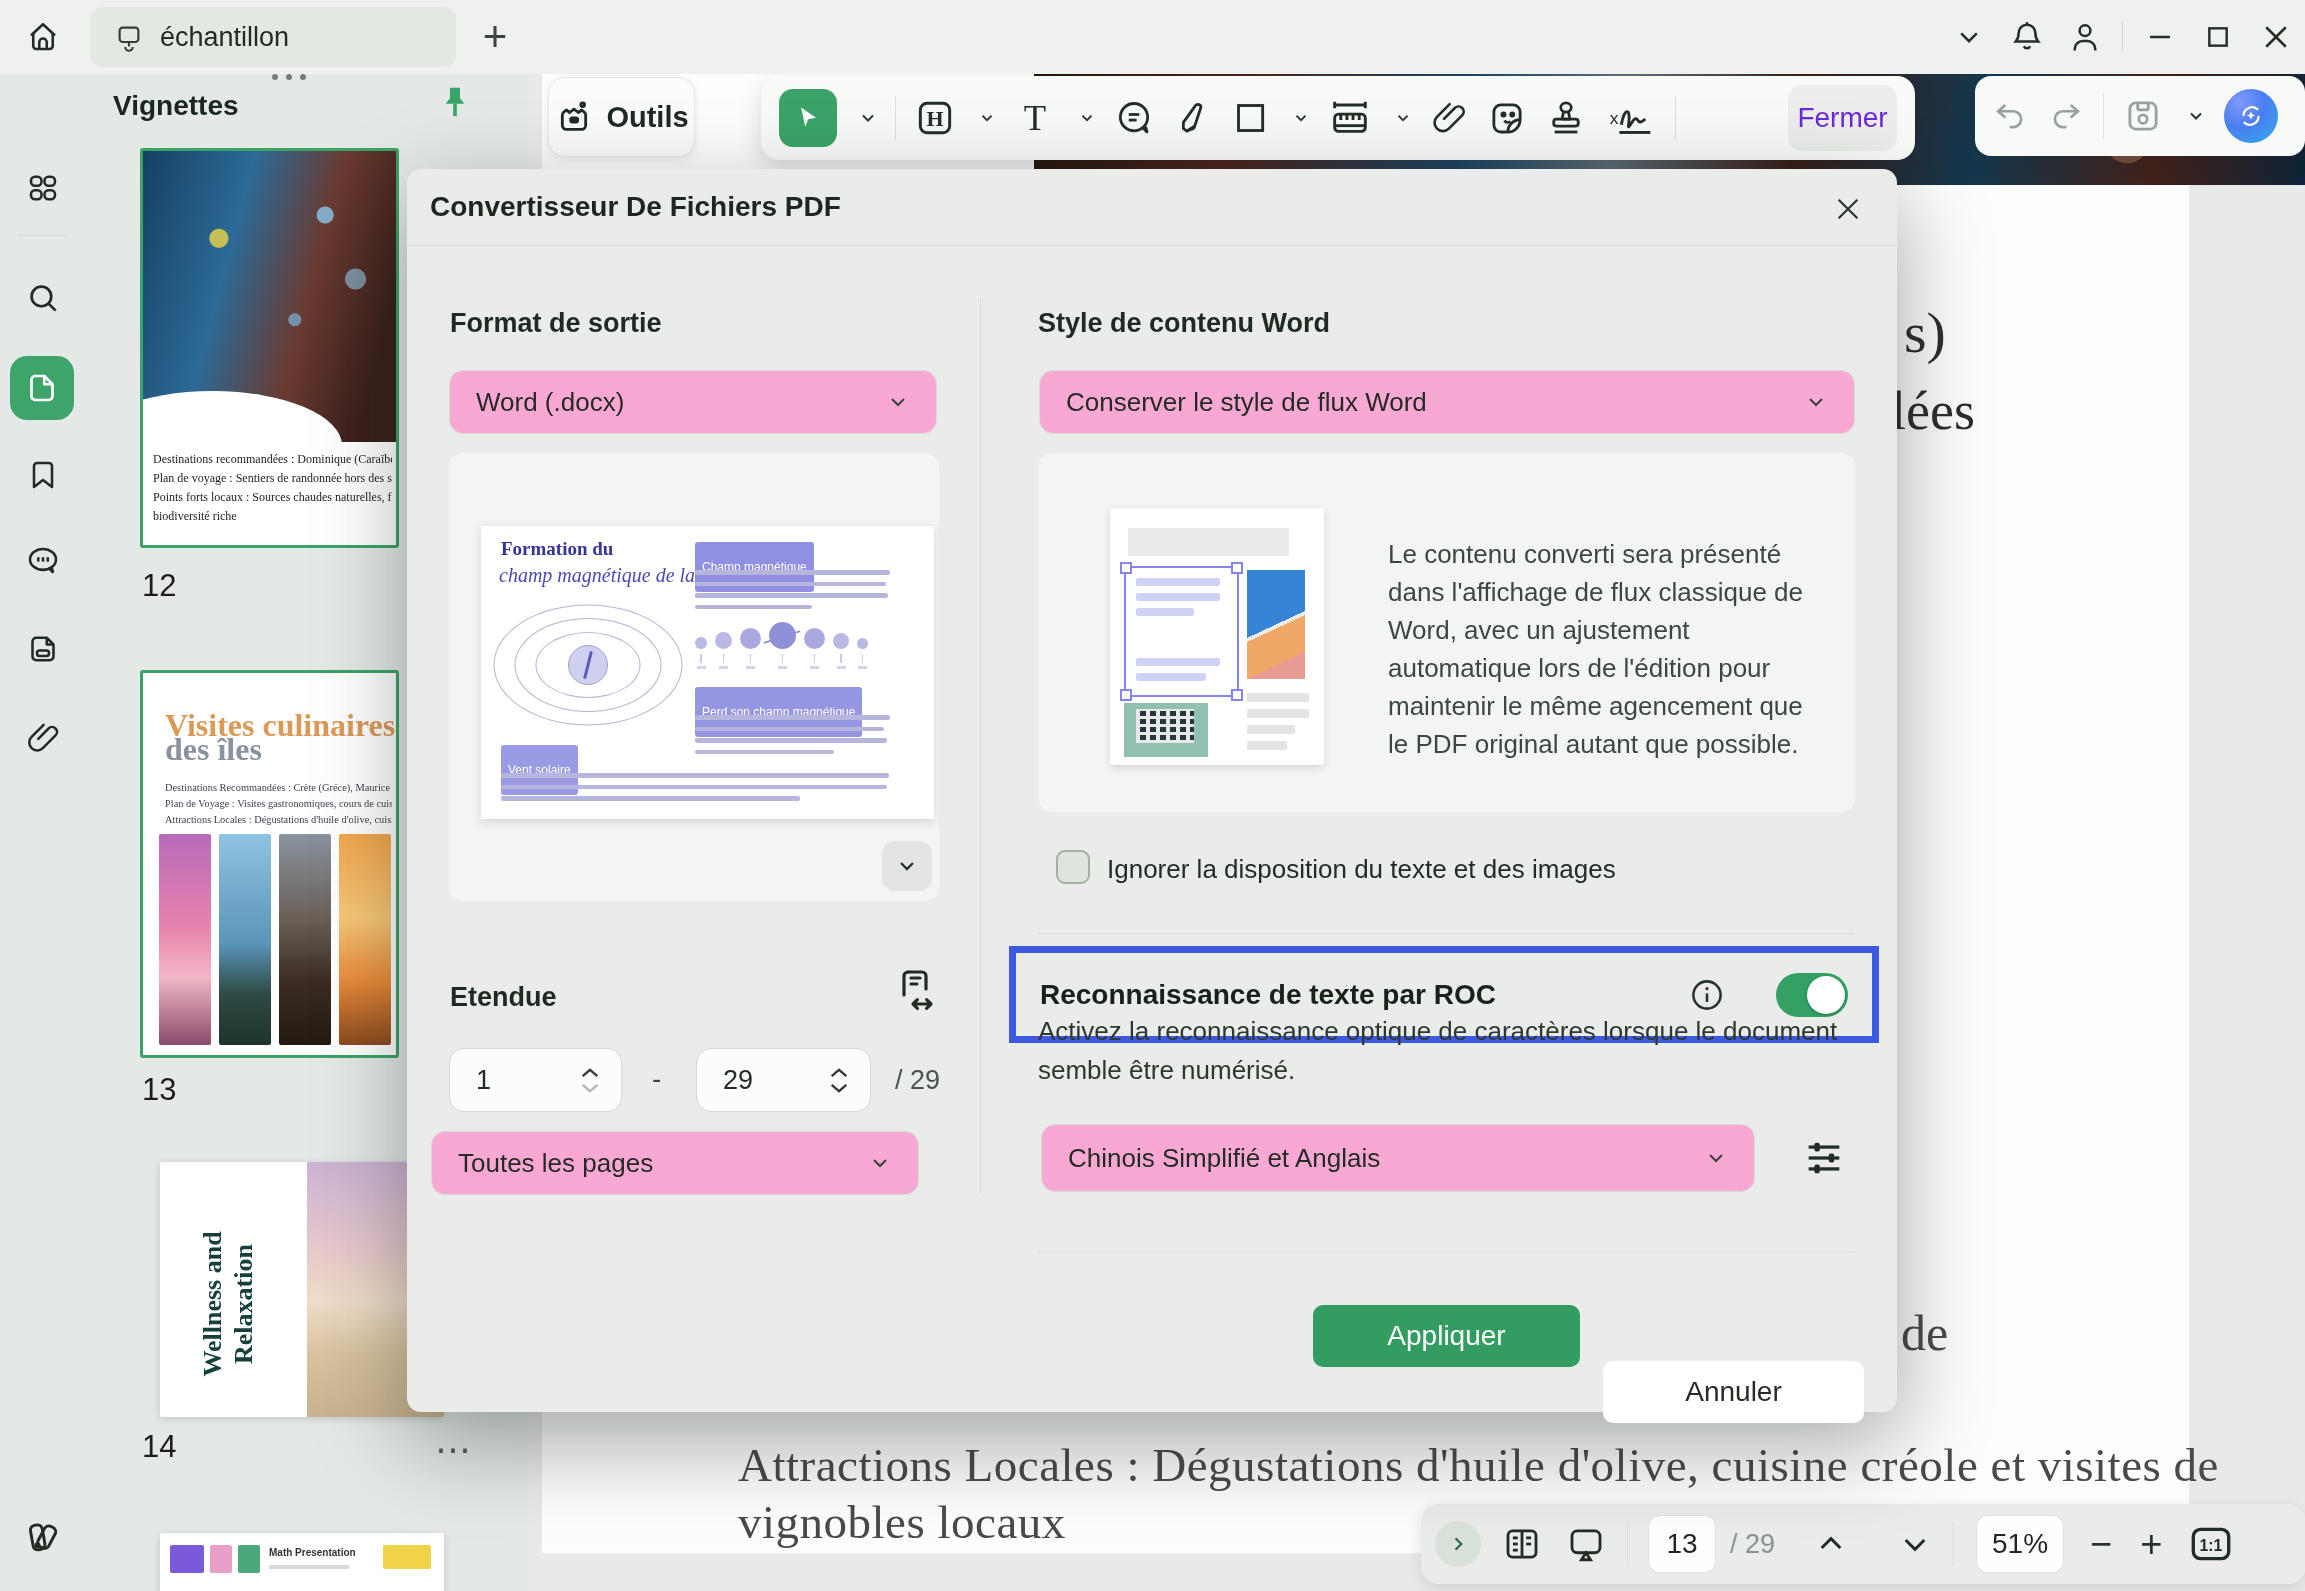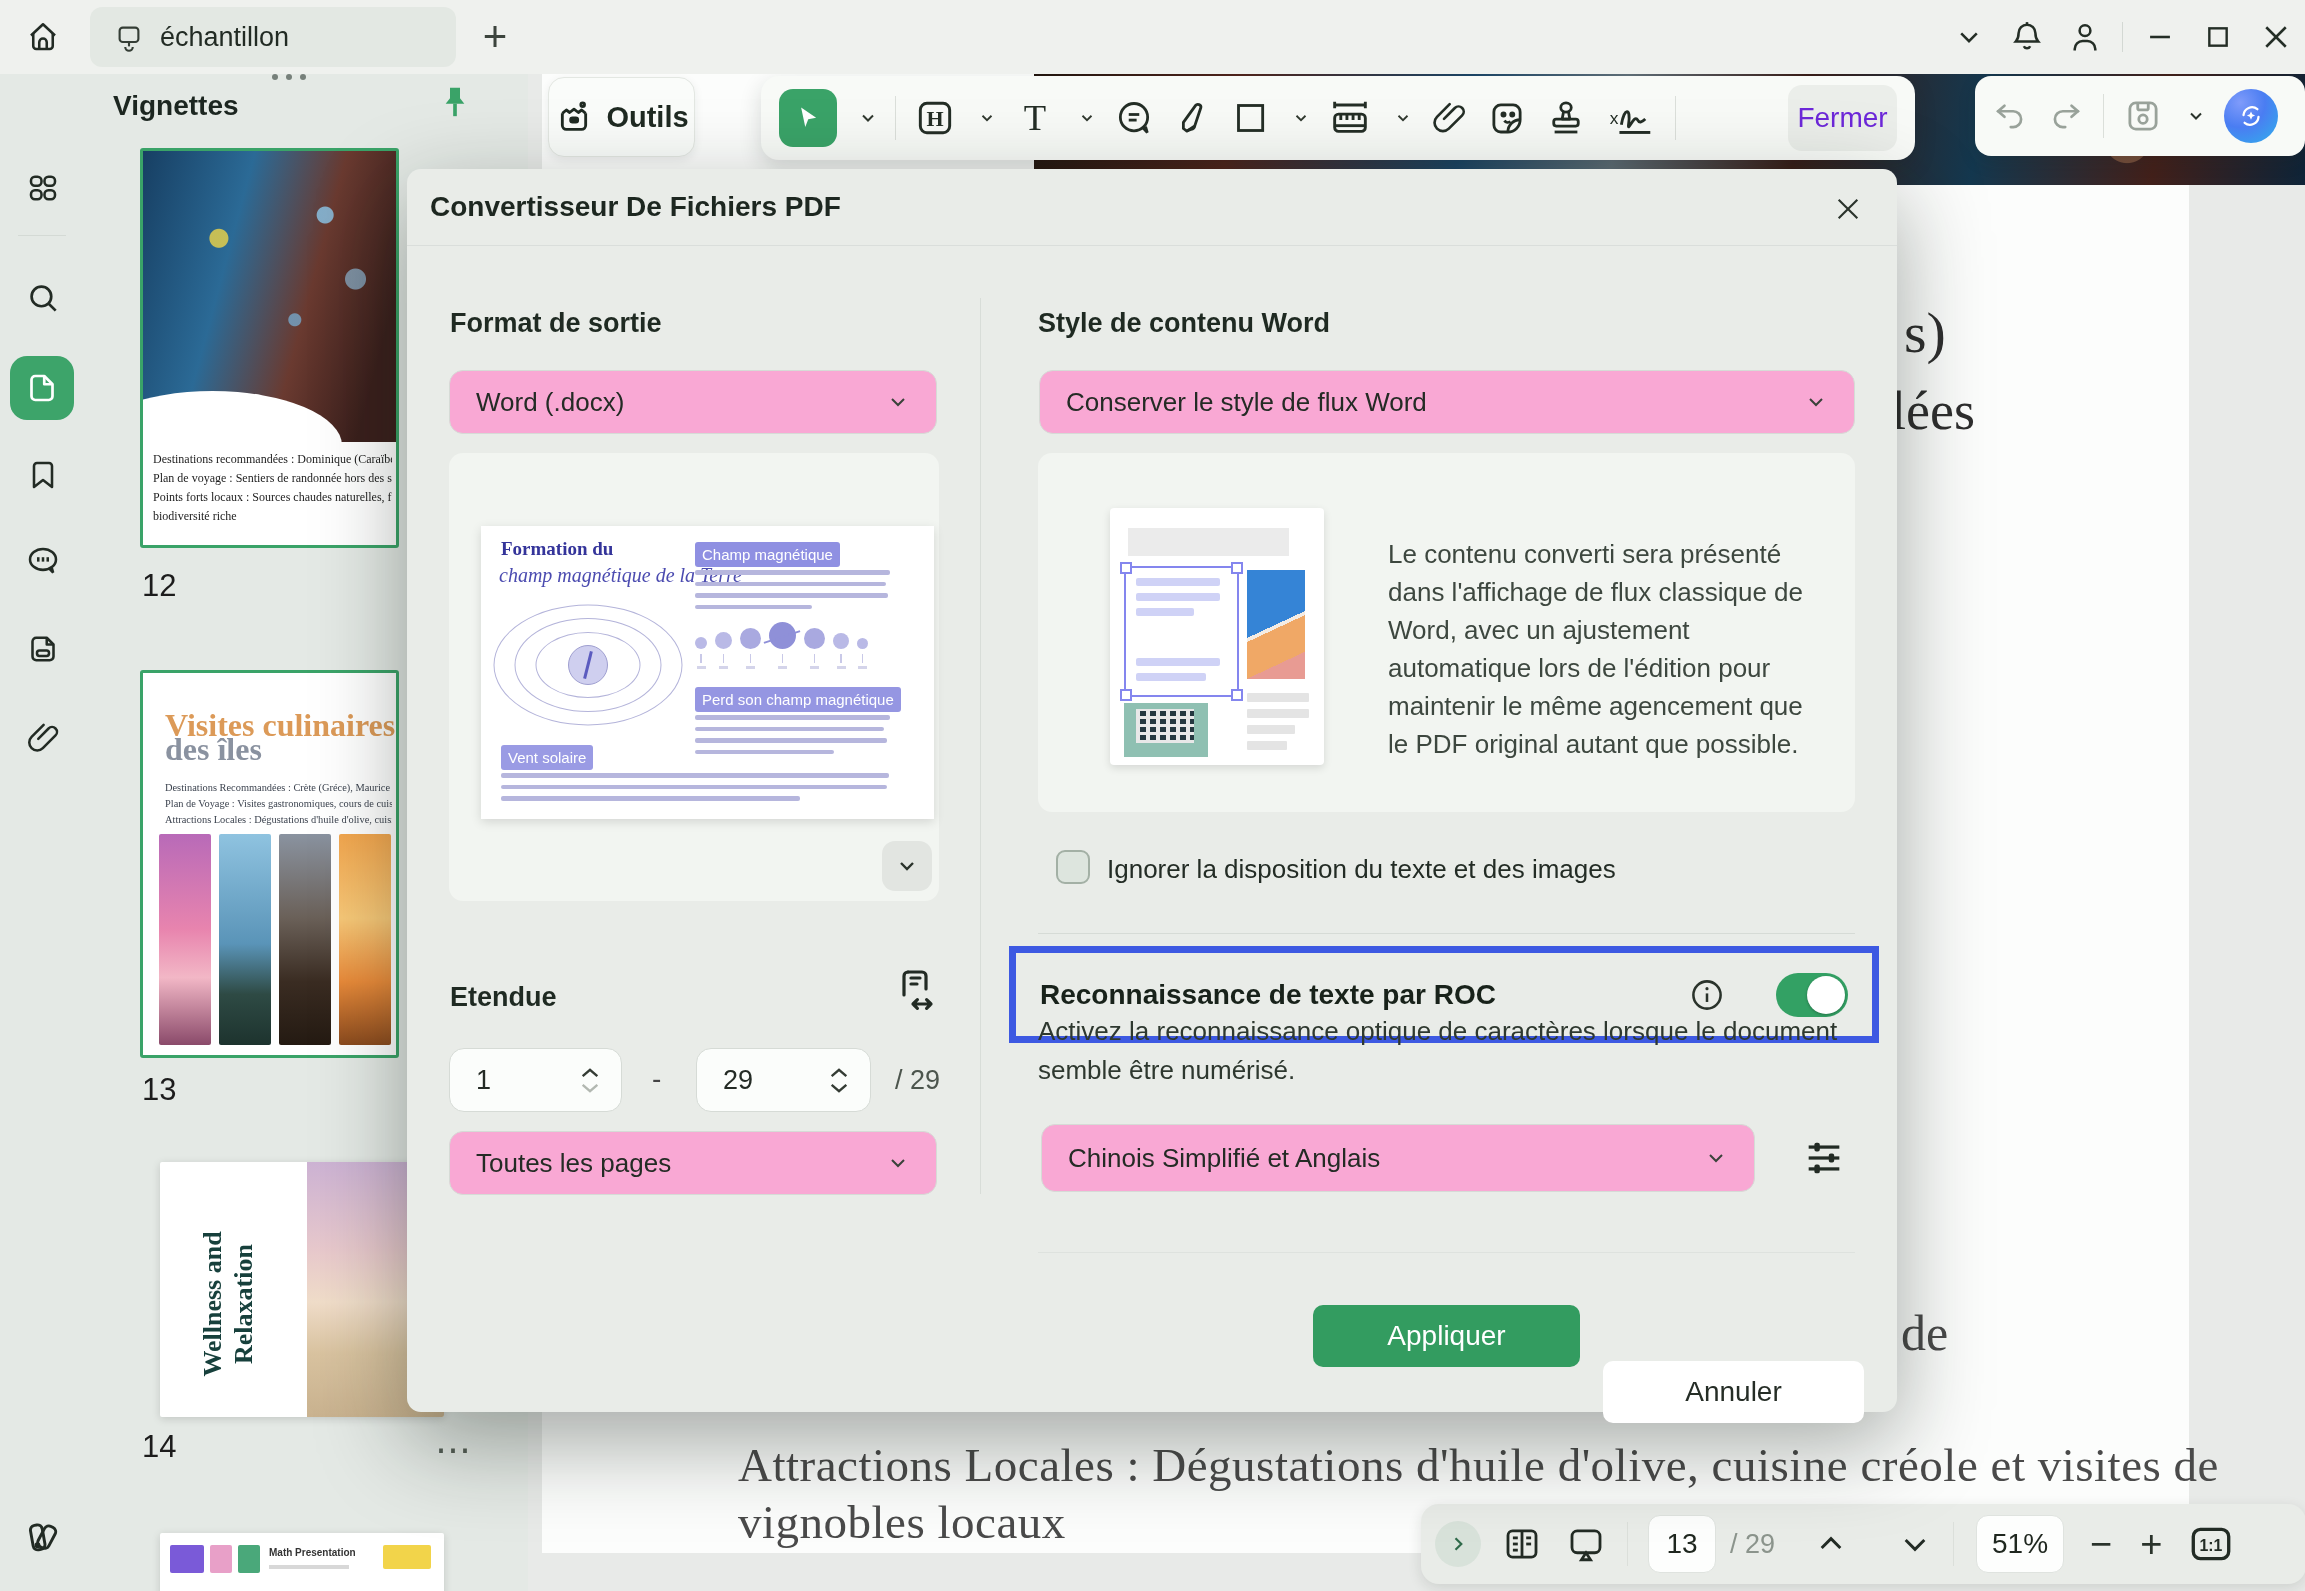--- a/index.html
+++ b/index.html
@@ -120,7 +120,7 @@
   .field .core{position:absolute;left:50%;top:50%;width:38px;height:38px;transform:translate(-50%,-50%);
      background:#cfcfef;border:1px solid #9f9fd0;border-radius:50%;}
   .field .needle{position:absolute;left:50%;top:50%;width:3px;height:28px;background:#5b5bbf;transform:translate(-50%,-50%) rotate(14deg);}
-  .ptag{position:absolute;display:inline-block;background:#8f90e2;color:#fff;font-size:15px;padding:4px 7px;border-radius:3px;white-space:nowrap;}
+  .ptag{position:absolute;display:inline-block;background:#8f90e2;color:#fff;font-size:12px;padding:18px 7px;border-radius:3px;white-space:nowrap;}
   .bars div{height:4.5px;background:#b6b6dd;border-radius:2px;margin-bottom:7px;}
   .planets{position:absolute;left:214px;top:96px;display:flex;align-items:flex-end;gap:8px;}
   .planet{display:flex;flex-direction:column;align-items:center;}

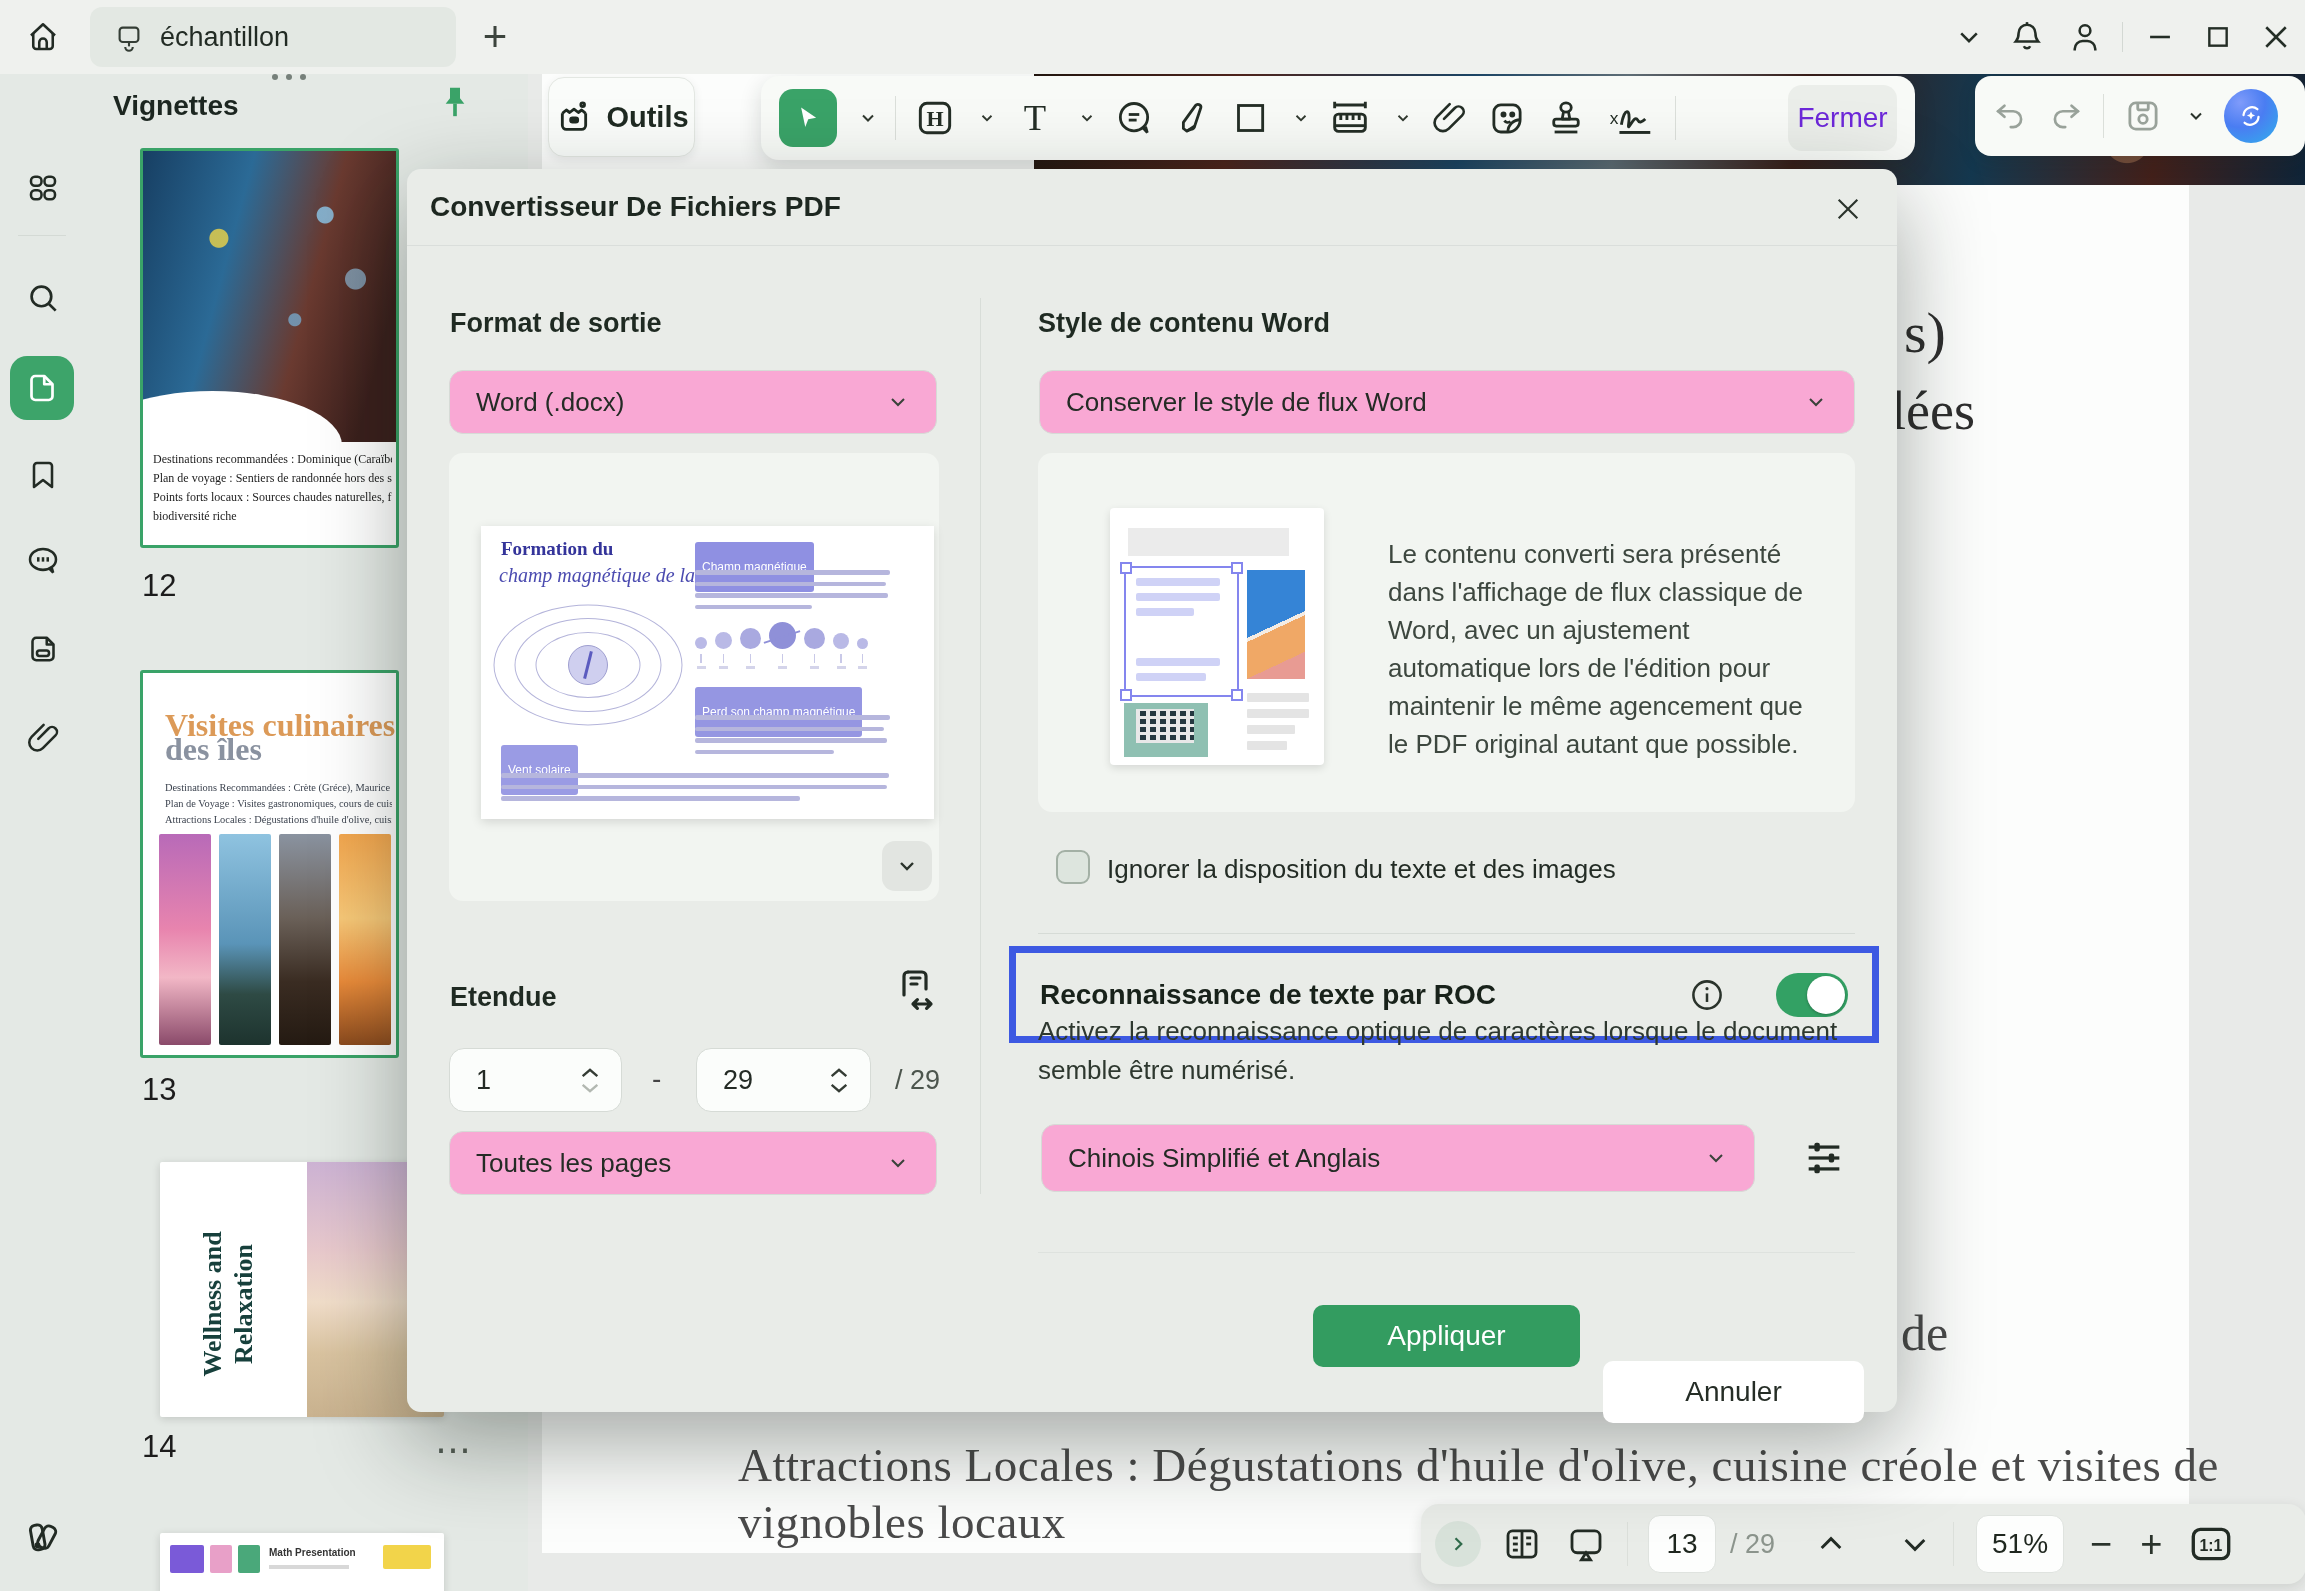--- a/index.html
+++ b/index.html
@@ -668,7 +668,7 @@
     </div>
     <div class="range-total">/ 29</div>
 
-    <div class="dd" style="left:42px;top:962px;width:488px;height:64px;">
+    <div class="dd" style="left:24px;top:962px;width:488px;height:64px;">
       <span>Toutes les pages</span>
       <span class="cv">
           <svg width="24" height="24" viewBox="0 0 24 24" fill="none" stroke="#3a423a" stroke-width="2">

